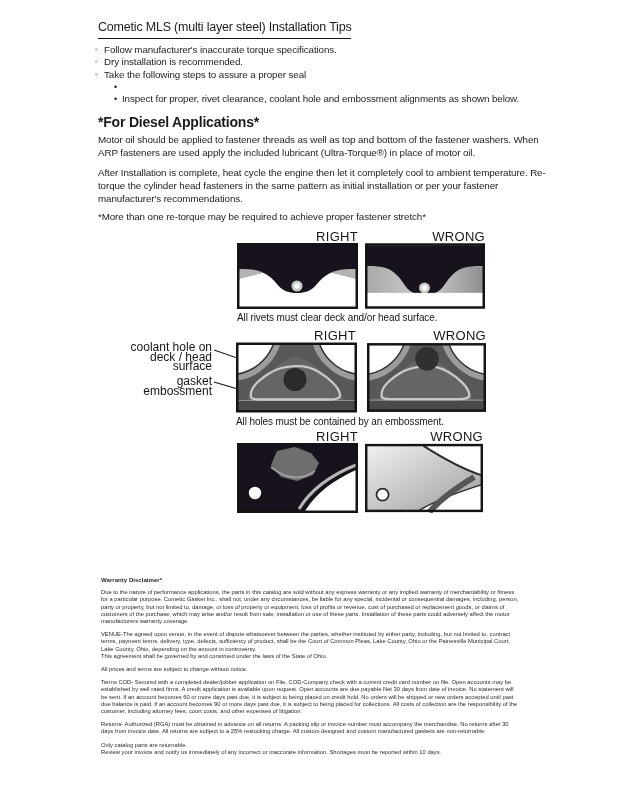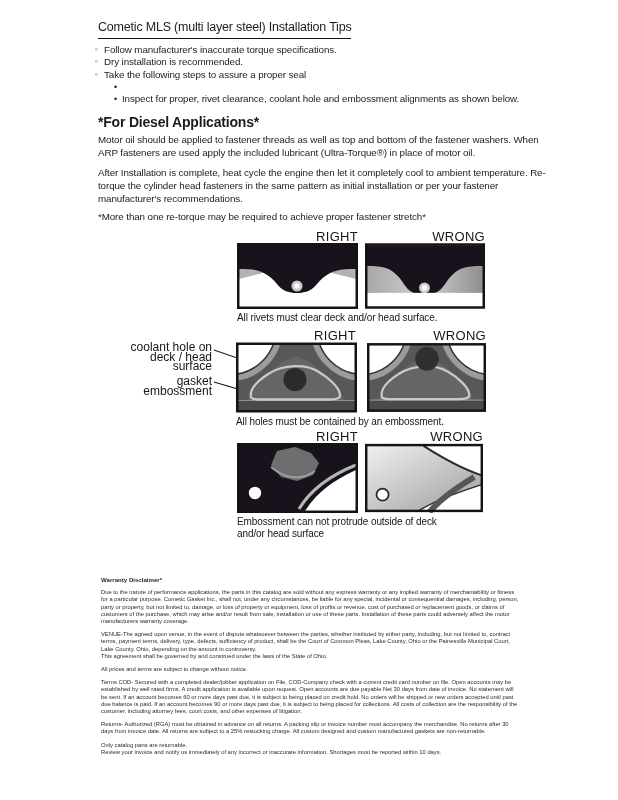--- a/index.html
+++ b/index.html
@@ -176,7 +176,6 @@
     <rect x="1.25" y="1.25" width="118.5" height="67.5" fill="none" stroke="#141414" stroke-width="2.5"></rect>
   </svg>
 
-  <div class="abs caption" style="left:237px;top:516px;width:215px;">Embossment can not protrude outside of deck and/or head surface</div>
 
   <div class="abs disc">
     <h4>Warranty Disclaimer*</h4>

